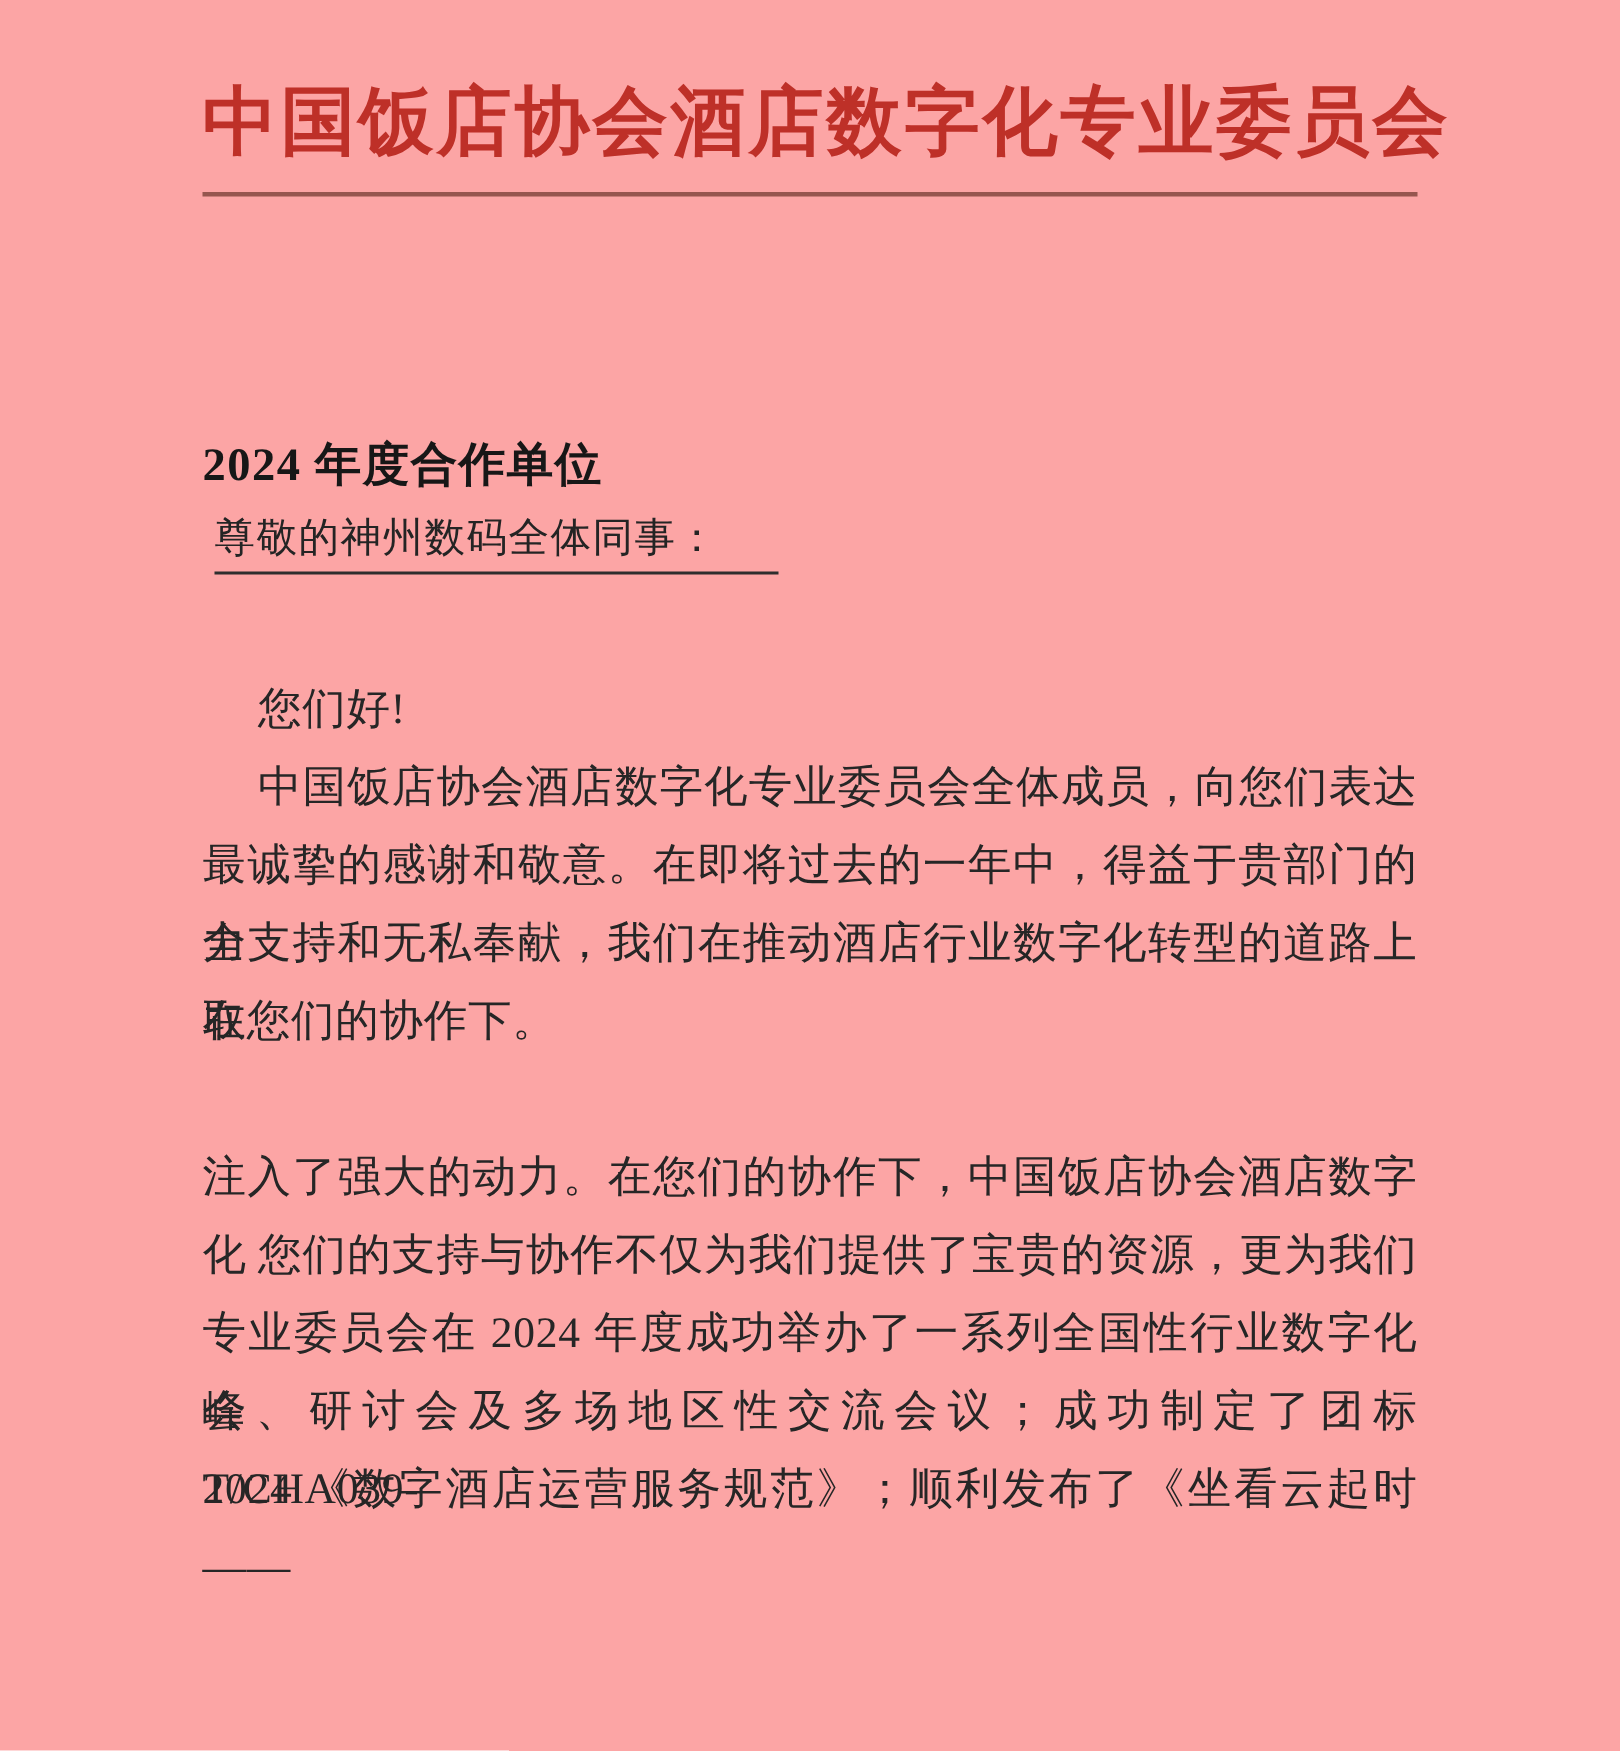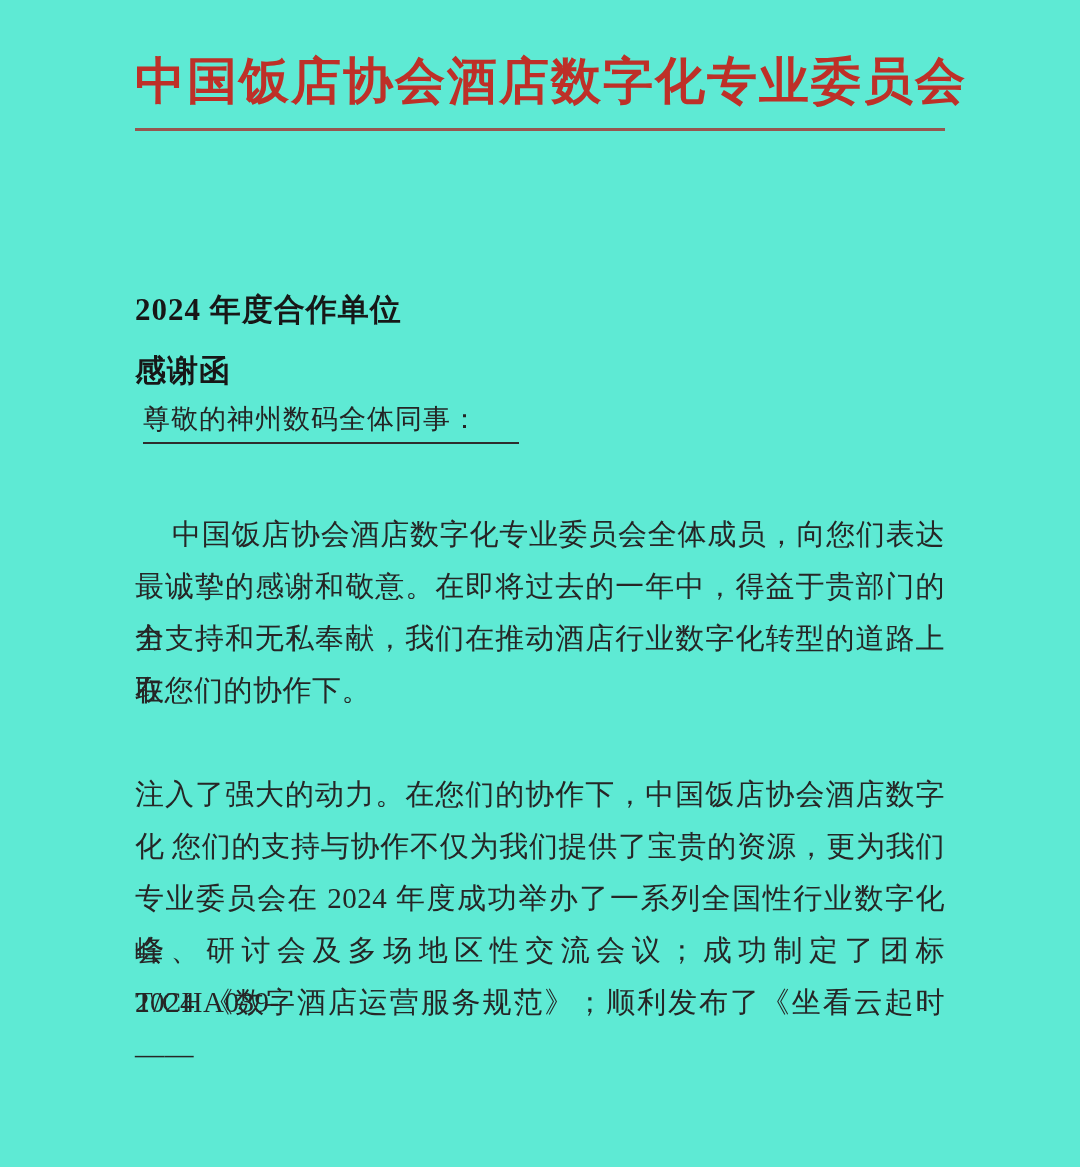--- a/index.html
+++ b/index.html
@@ -12,7 +12,7 @@
     width: 1080px;
     height: 1167px;
     margin: 0 auto;
-    background: #5eead4;
+    background: #fca5a5;
     box-sizing: border-box;
     padding: 52px 135px 0 135px;
     overflow: hidden;

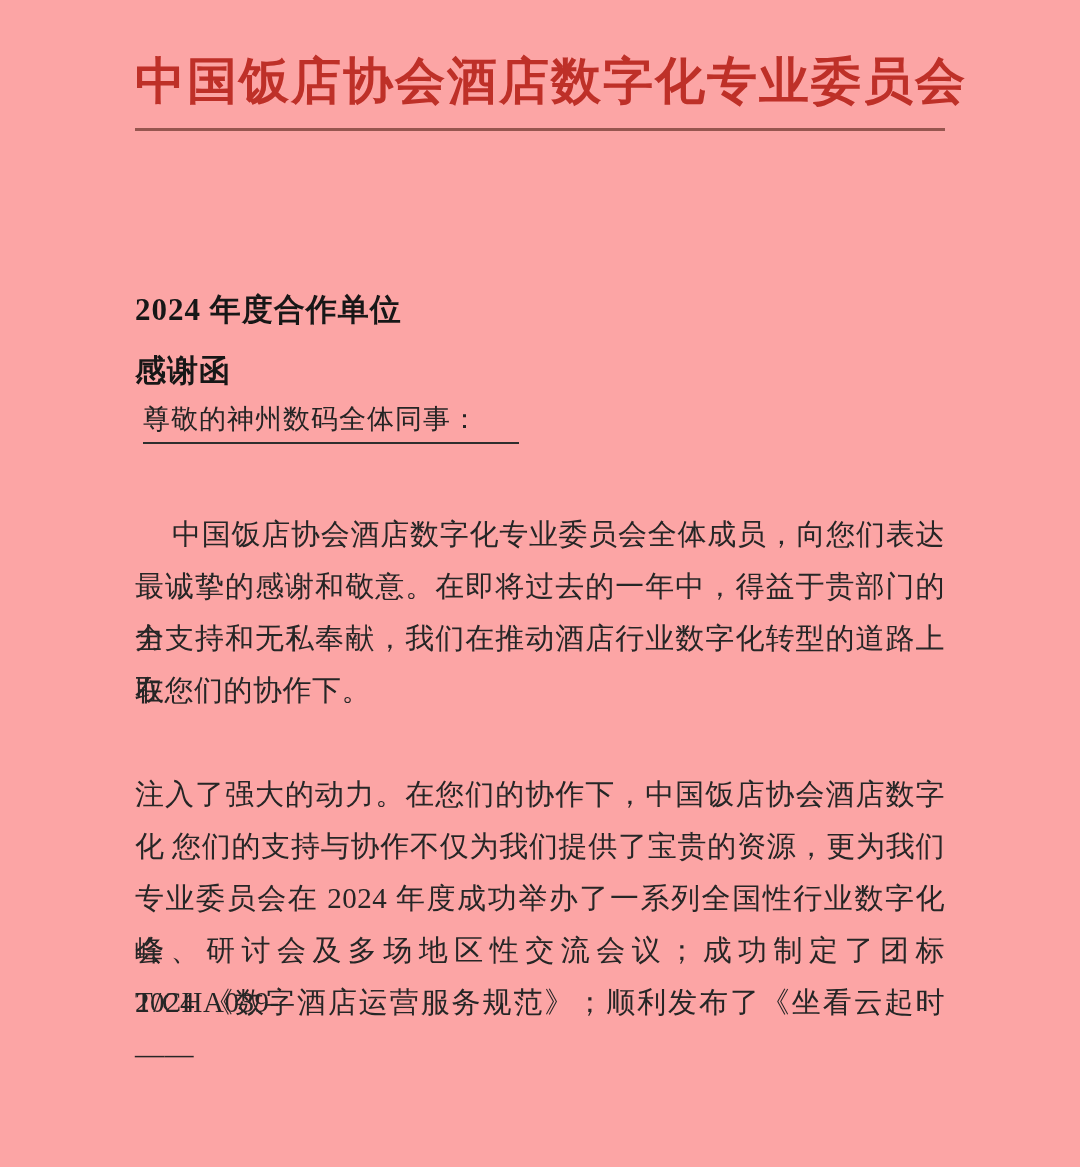--- a/index.html
+++ b/index.html
@@ -101,7 +101,6 @@
   <main>
     <h1 class="doc-title">
       <div>2024 年度合作单位</div>
-      <div>感谢函</div>
     </h1>
 
     <div class="salutation">

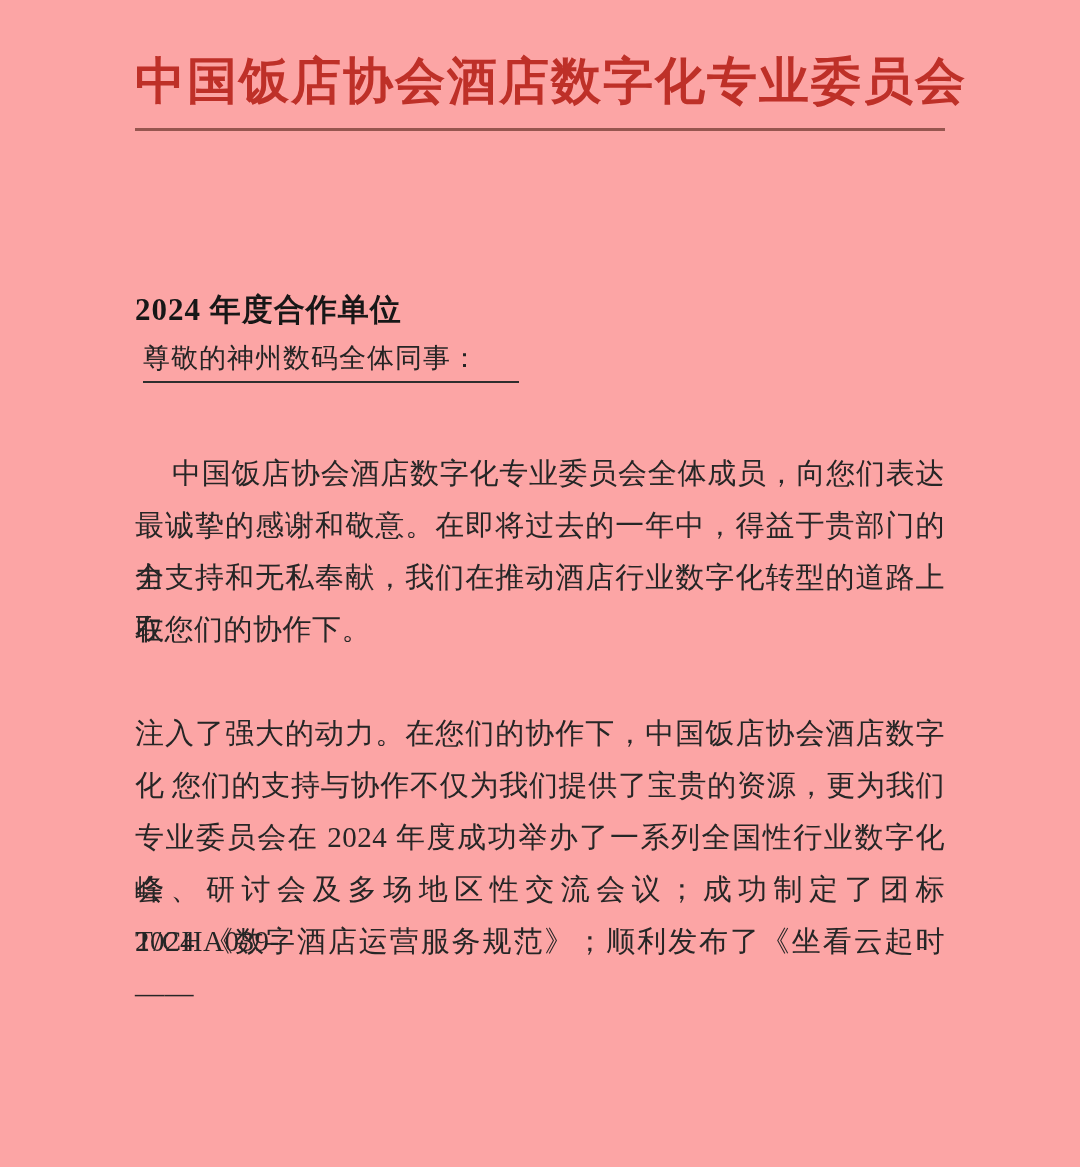--- a/index.html
+++ b/index.html
@@ -109,6 +109,9 @@
 
     <div class="letter-body">
         <div class="paragraph">
+          <div class="line indent">您们好!</div>
+        </div>
+        <div class="paragraph">
           <div class="line just indent">中国饭店协会酒店数字化专业委员会全体成员，向您们表达</div>
           <div class="line just">最诚挚的感谢和敬意。在即将过去的一年中，得益于贵部门的全</div>
           <div class="line just">力支持和无私奉献，我们在推动酒店行业数字化转型的道路上取</div>

